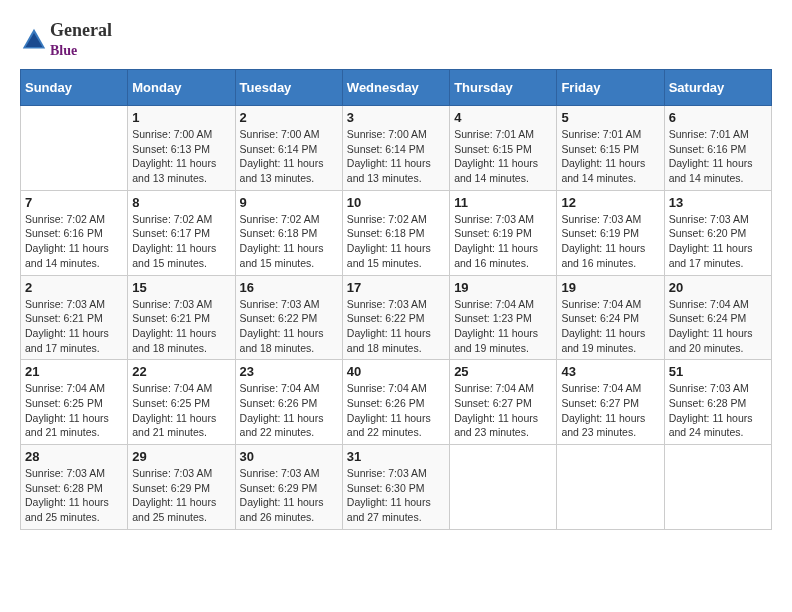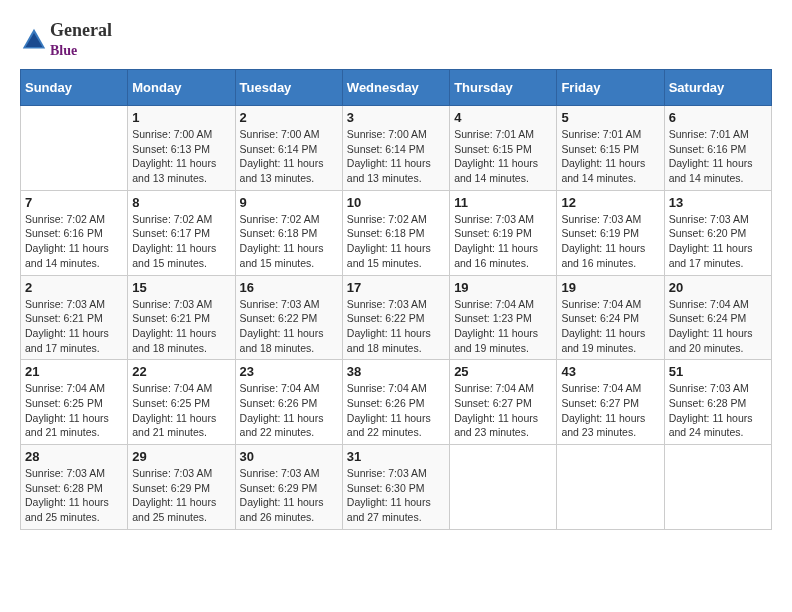--- a/index.html
+++ b/index.html
@@ -303,7 +303,7 @@
 </div>
         </td>
         <td>
-          <span class="day-number">38</span>
+          <span class="day-number">40</span>
 <div class="day-info">
   <span>Sunrise: 7:04 AM</span><br>
   <span>Sunset: 6:26 PM</span><br>

